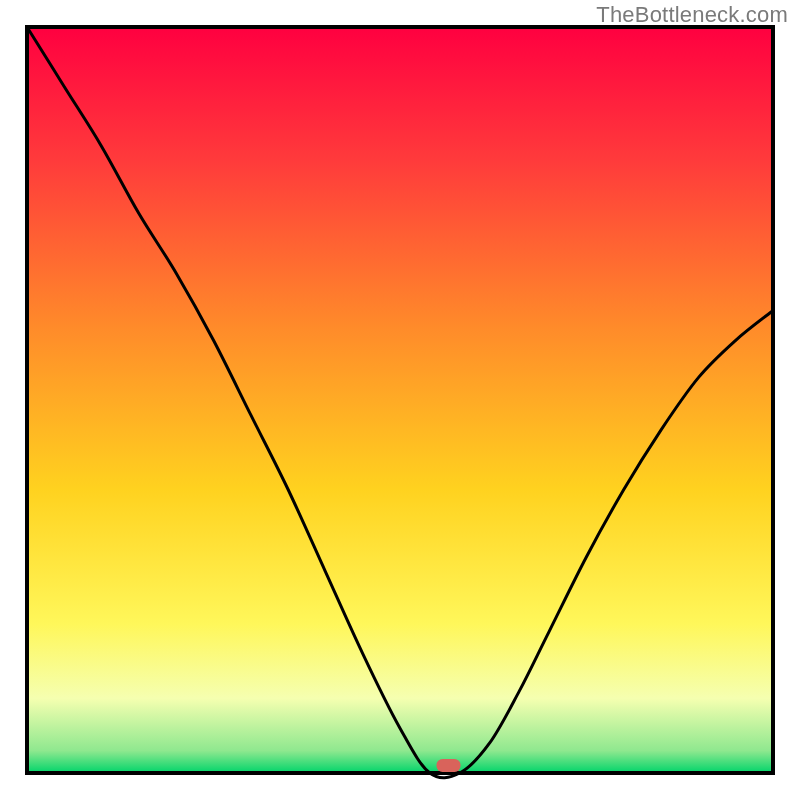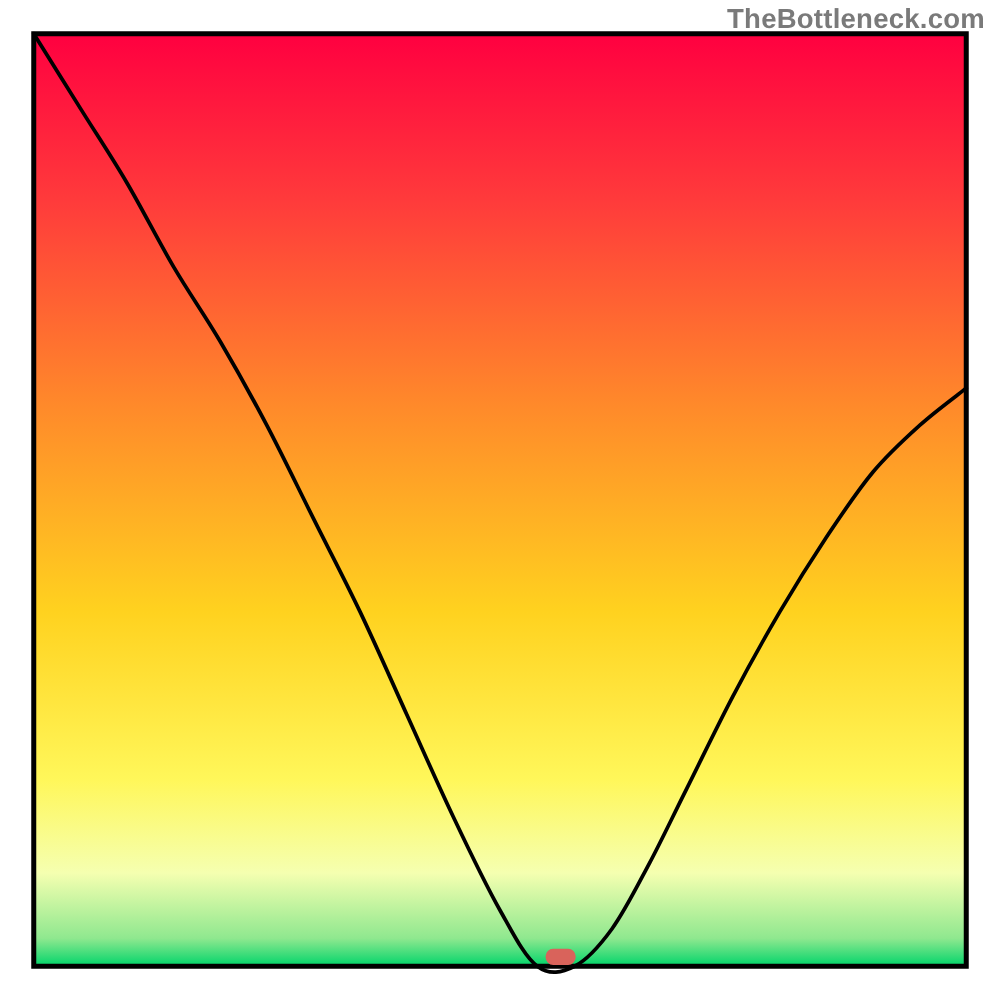--- a/index.html
+++ b/index.html
@@ -20,7 +20,7 @@
     top: 2px;
     right: 12px;
     font-size: 22px;
-    font-weight: bold;
+    font-weight: normal;
     color: #7a7a7a;
     letter-spacing: 0.2px;
     z-index: 10;

